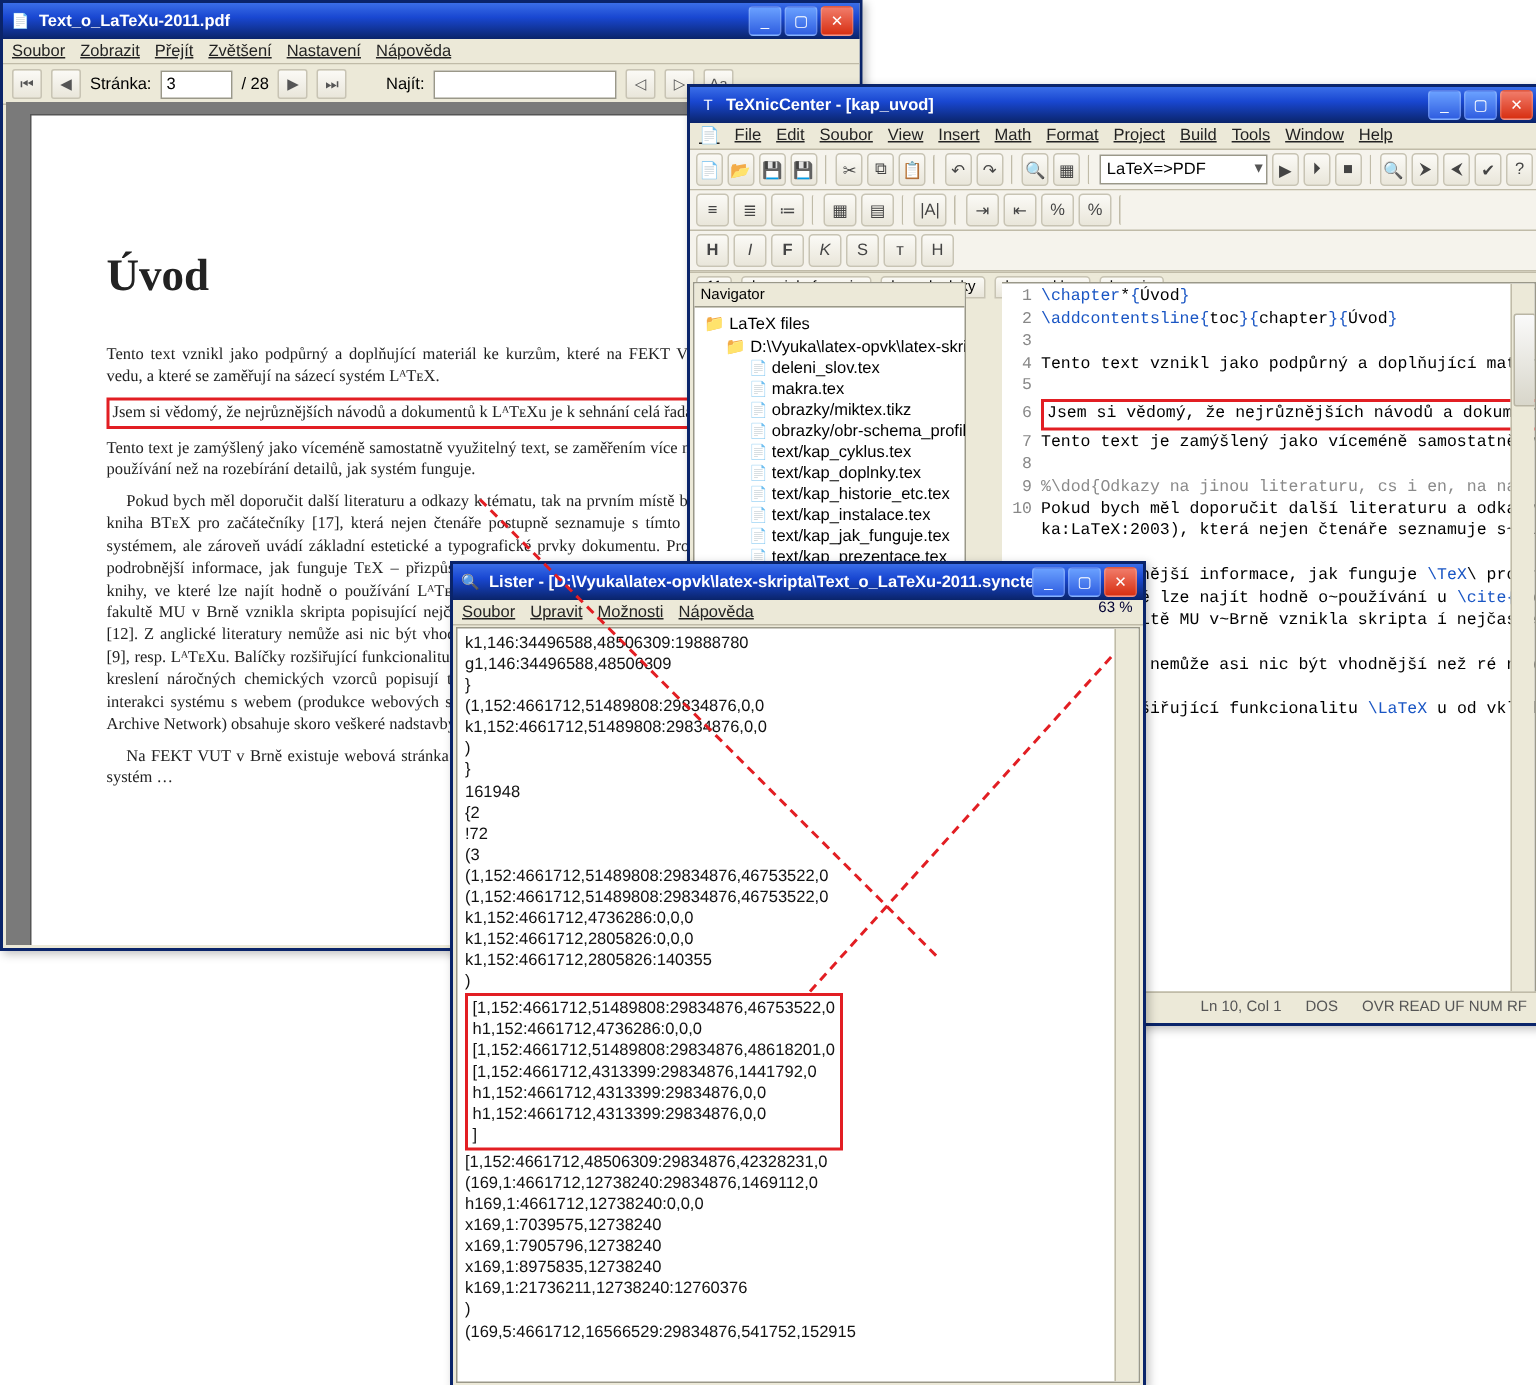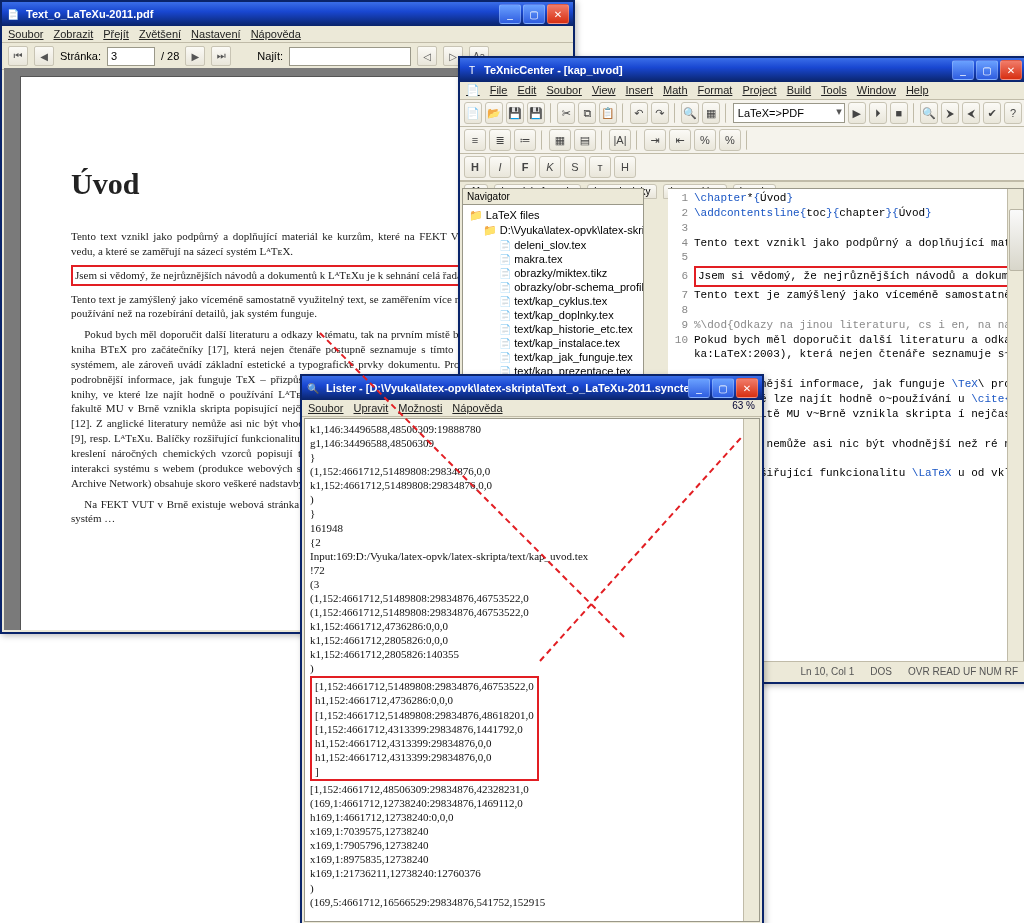--- a/index.html
+++ b/index.html
@@ -233,7 +233,7 @@
   position:absolute; top:42px; left:2px; right:2px; bottom:2px;
   background:#fff;
   border:1px solid #9a9889;
-  font-family:Liberation Serif, serif;
+  font-family:Liberation Sans, sans-serif;
   font-size:11px;
   color:#111;
   overflow:hidden;

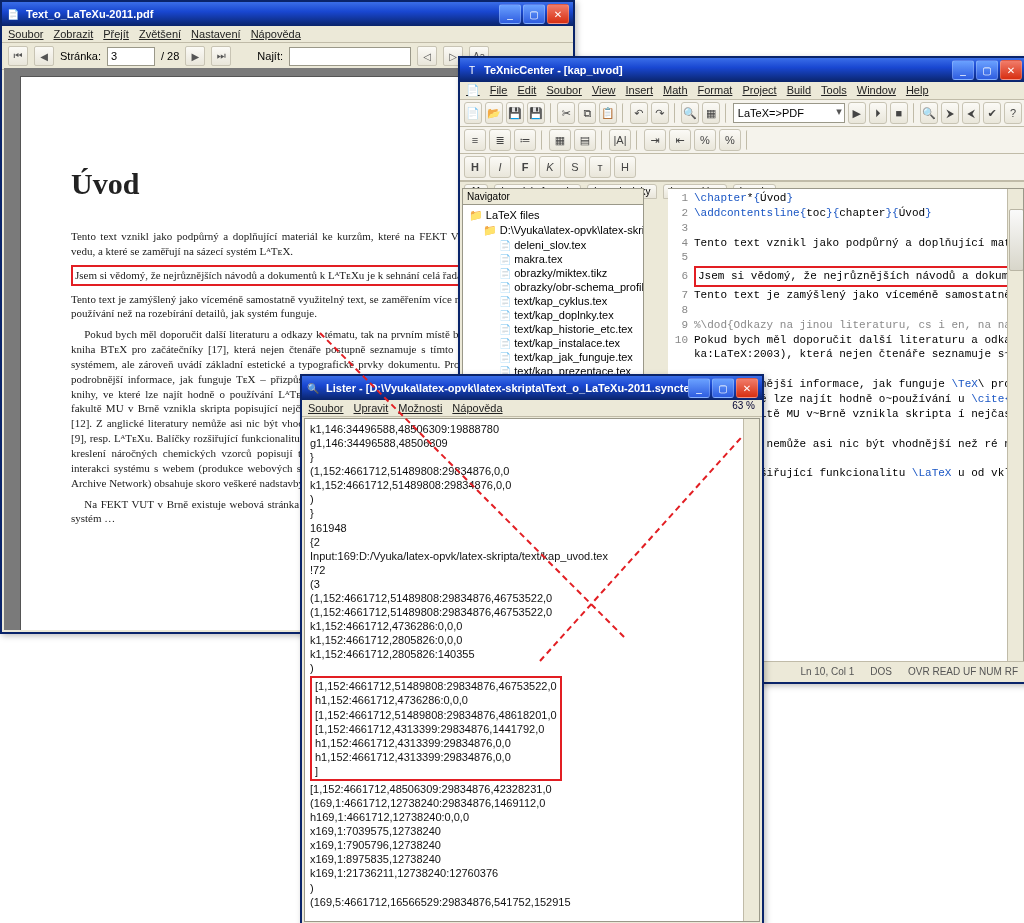--- a/index.html
+++ b/index.html
@@ -509,7 +509,6 @@
         <div class="line">}</div>
         <div class="line">161948</div>
         <div class="line">{2</div>
-        <div class="line">Input:169:D:/Vyuka/latex-opvk/latex-skripta/text/kap_uvod.tex</div>
         <div class="line">!72</div>
         <div class="line">(3</div>
         <div class="line">(1,152:4661712,51489808:29834876,46753522,0</div>

